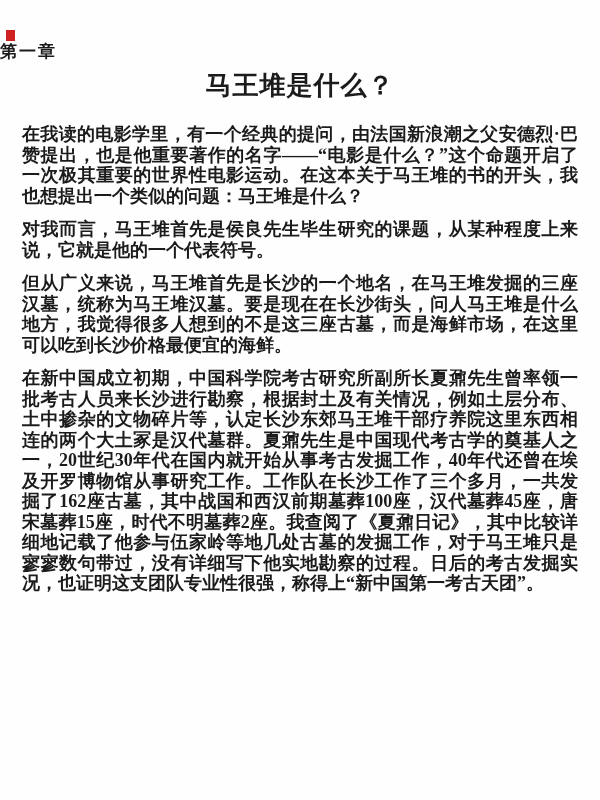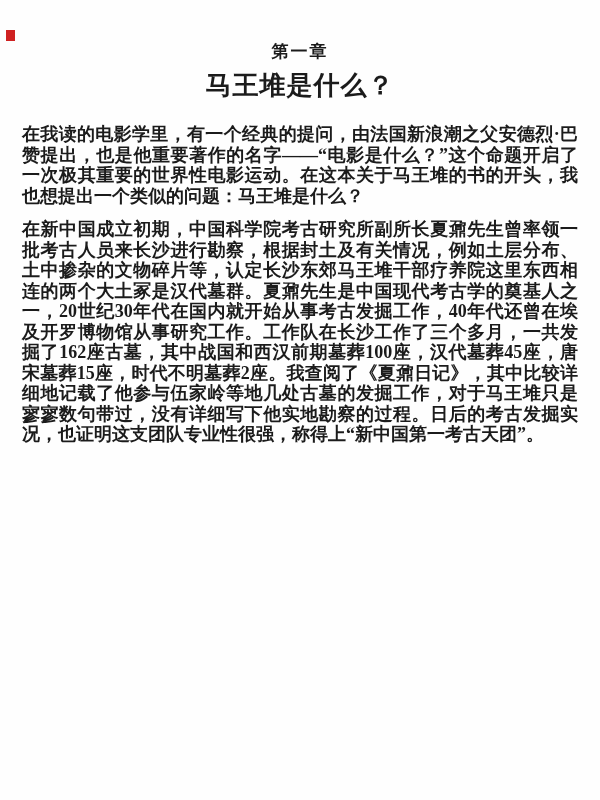--- a/index.html
+++ b/index.html
@@ -26,7 +26,7 @@
   }
   .chapter {
     margin: 42px 0 0 0;
-    text-align: center;
+    text-align: left;
     font-size: 17px;
     line-height: 20px;
     font-weight: 600;

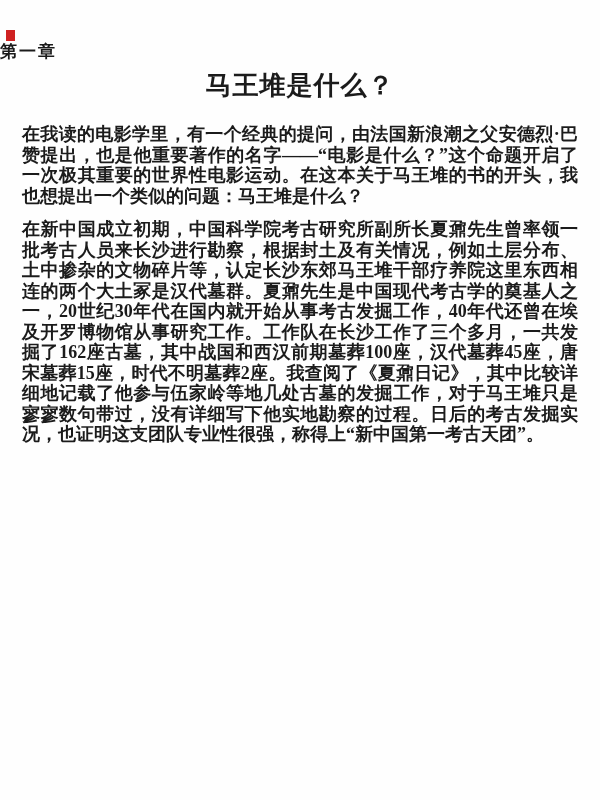--- a/index.html
+++ b/index.html
@@ -62,6 +62,7 @@
   <h1 class="title">马王堆是什么？</h1>
   <div class="body" id="paragraphs">
       <p>在我读的电影学里，有一个经典的提问，由法国新浪潮之父安德烈·巴赞提出，也是他重要著作的名字——“电影是什么？”这个命题开启了一次极其重要的世界性电影运动。在这本关于马王堆的书的开头，我也想提出一个类似的问题：马王堆是什么？</p>
+      <p>对我而言，马王堆首先是侯良先生毕生研究的课题，从某种程度上来说，它就是他的一个代表符号。</p>
       <p>在新中国成立初期，中国科学院考古研究所副所长夏鼐先生曾率领一批考古人员来长沙进行勘察，根据封土及有关情况，例如土层分布、土中掺杂的文物碎片等，认定长沙东郊马王堆干部疗养院这里东西相连的两个大土冢是汉代墓群。夏鼐先生是中国现代考古学的奠基人之一，20世纪30年代在国内就开始从事考古发掘工作，40年代还曾在埃及开罗博物馆从事研究工作。工作队在长沙工作了三个多月，一共发掘了162座古墓，其中战国和西汉前期墓葬100座，汉代墓葬45座，唐宋墓葬15座，时代不明墓葬2座。我查阅了《夏鼐日记》，其中比较详细地记载了他参与伍家岭等地几处古墓的发掘工作，对于马王堆只是寥寥数句带过，没有详细写下他实地勘察的过程。日后的考古发掘实况，也证明这支团队专业性很强，称得上“新中国第一考古天团”。</p>
     </div>
 </div>

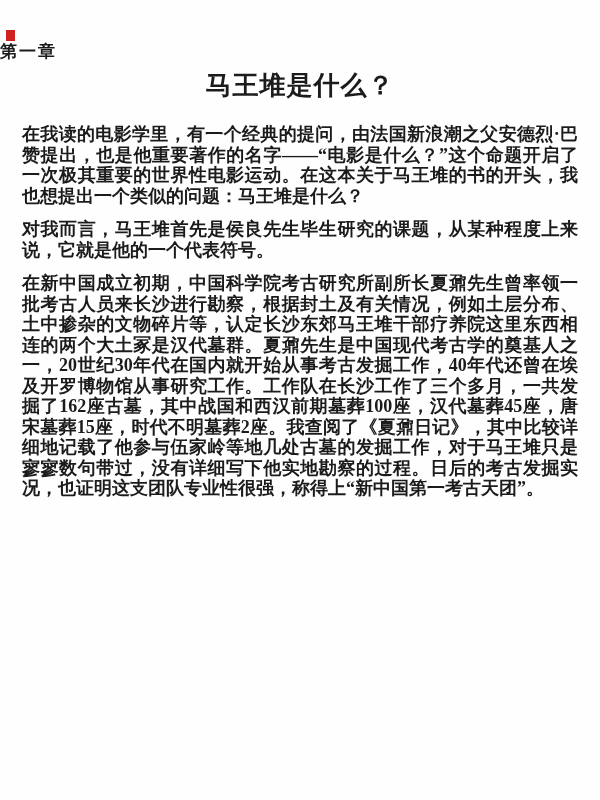--- a/index.html
+++ b/index.html
@@ -63,6 +63,7 @@
   <div class="body" id="paragraphs">
       <p>在我读的电影学里，有一个经典的提问，由法国新浪潮之父安德烈·巴赞提出，也是他重要著作的名字——“电影是什么？”这个命题开启了一次极其重要的世界性电影运动。在这本关于马王堆的书的开头，我也想提出一个类似的问题：马王堆是什么？</p>
       <p>对我而言，马王堆首先是侯良先生毕生研究的课题，从某种程度上来说，它就是他的一个代表符号。</p>
+      <p>但从广义来说，马王堆首先是长沙的一个地名，在马王堆发掘的三座汉墓，统称为马王堆汉墓。要是现在在长沙街头，问人马王堆是什么地方，我觉得很多人想到的不是这三座古墓，而是海鲜市场，在这里可以吃到长沙价格最便宜的海鲜。</p>
       <p>在新中国成立初期，中国科学院考古研究所副所长夏鼐先生曾率领一批考古人员来长沙进行勘察，根据封土及有关情况，例如土层分布、土中掺杂的文物碎片等，认定长沙东郊马王堆干部疗养院这里东西相连的两个大土冢是汉代墓群。夏鼐先生是中国现代考古学的奠基人之一，20世纪30年代在国内就开始从事考古发掘工作，40年代还曾在埃及开罗博物馆从事研究工作。工作队在长沙工作了三个多月，一共发掘了162座古墓，其中战国和西汉前期墓葬100座，汉代墓葬45座，唐宋墓葬15座，时代不明墓葬2座。我查阅了《夏鼐日记》，其中比较详细地记载了他参与伍家岭等地几处古墓的发掘工作，对于马王堆只是寥寥数句带过，没有详细写下他实地勘察的过程。日后的考古发掘实况，也证明这支团队专业性很强，称得上“新中国第一考古天团”。</p>
     </div>
 </div>

